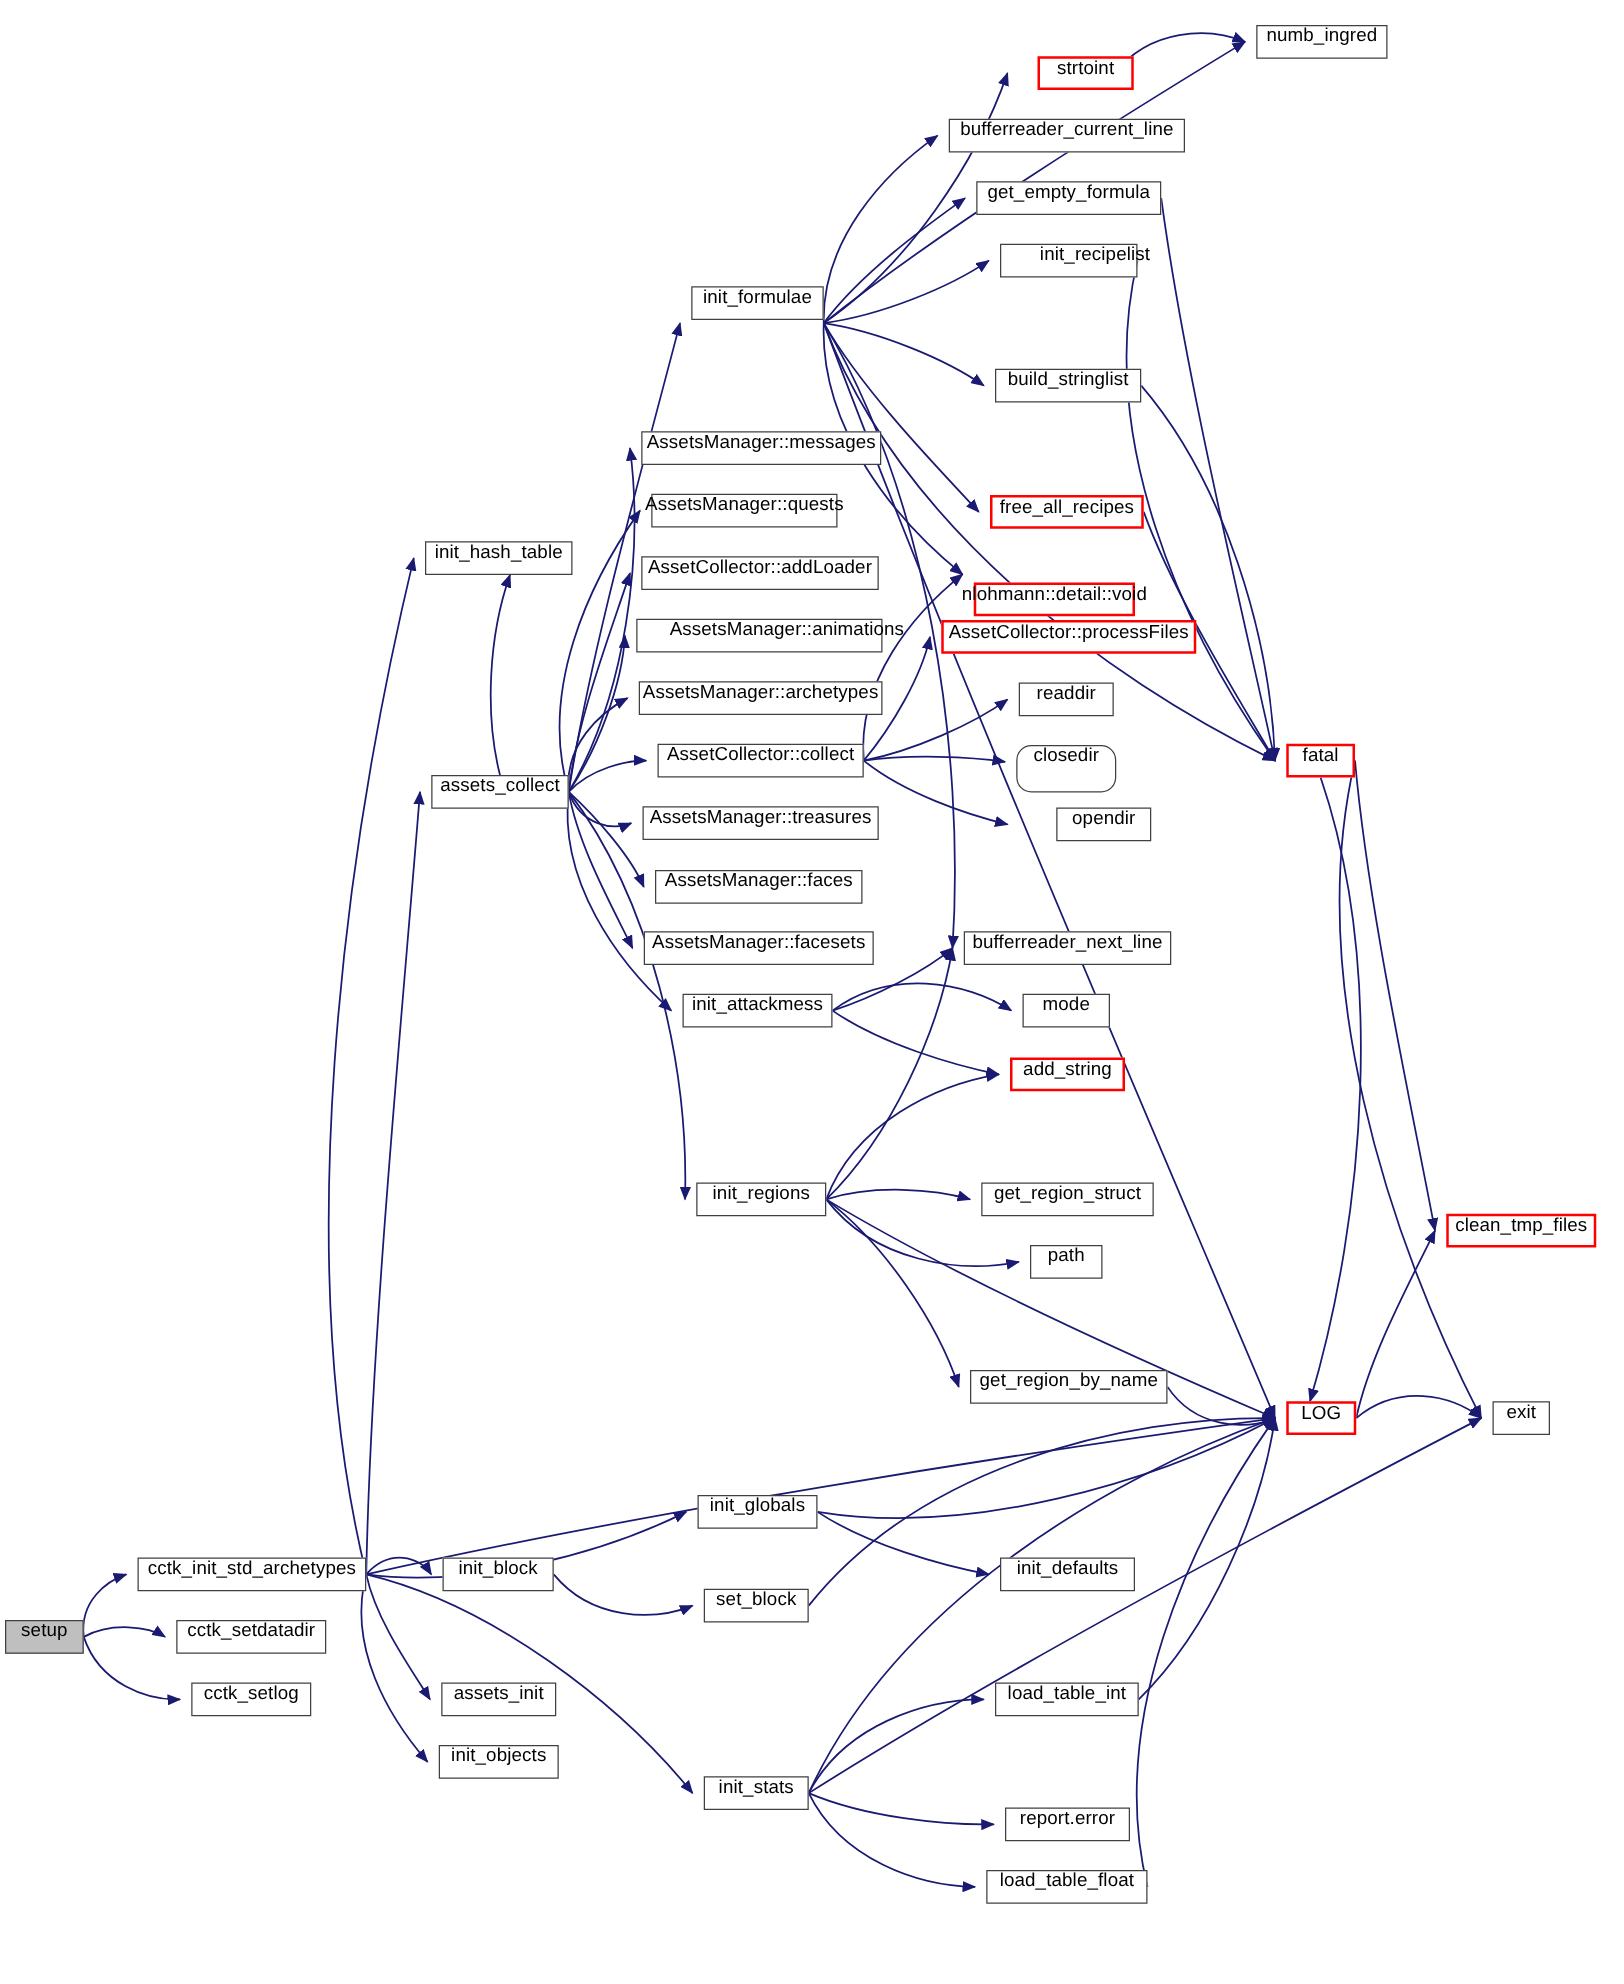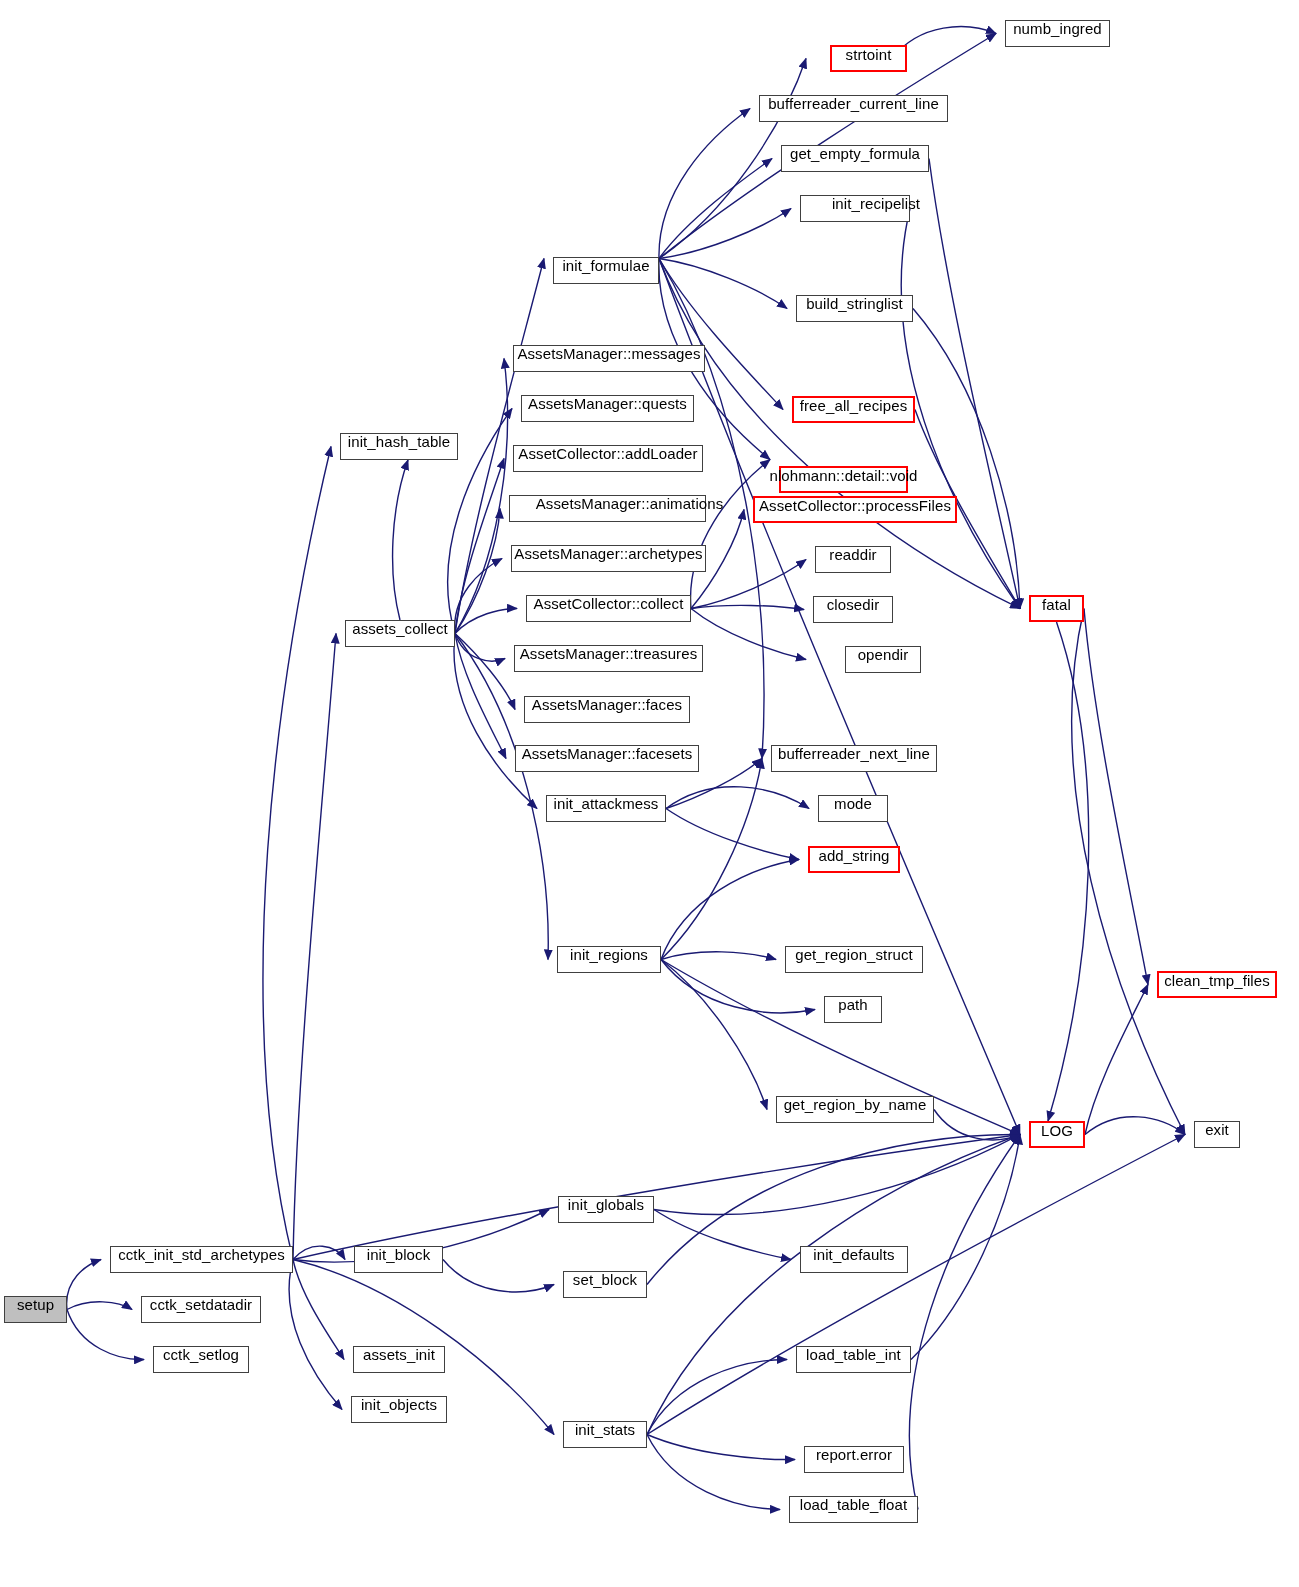--- a/index.html
+++ b/index.html
@@ -149,7 +149,7 @@
     <div class="node" style="left: 800px; top: 195px; width: 110px; height: 27px; padding-left: 42px;">
       <span class="lbl">init_recipelist</span>
     </div>
-    <div class="node" style="left: 553px; top: 257px; width: 106px; height: 27px;">
+    <div class="node" style="left: 553px; top: 229px; width: 106px; height: 27px;">
       <span class="lbl">init_formulae</span>
     </div>
     <div class="node" style="left: 796px; top: 295px; width: 117px; height: 27px;">

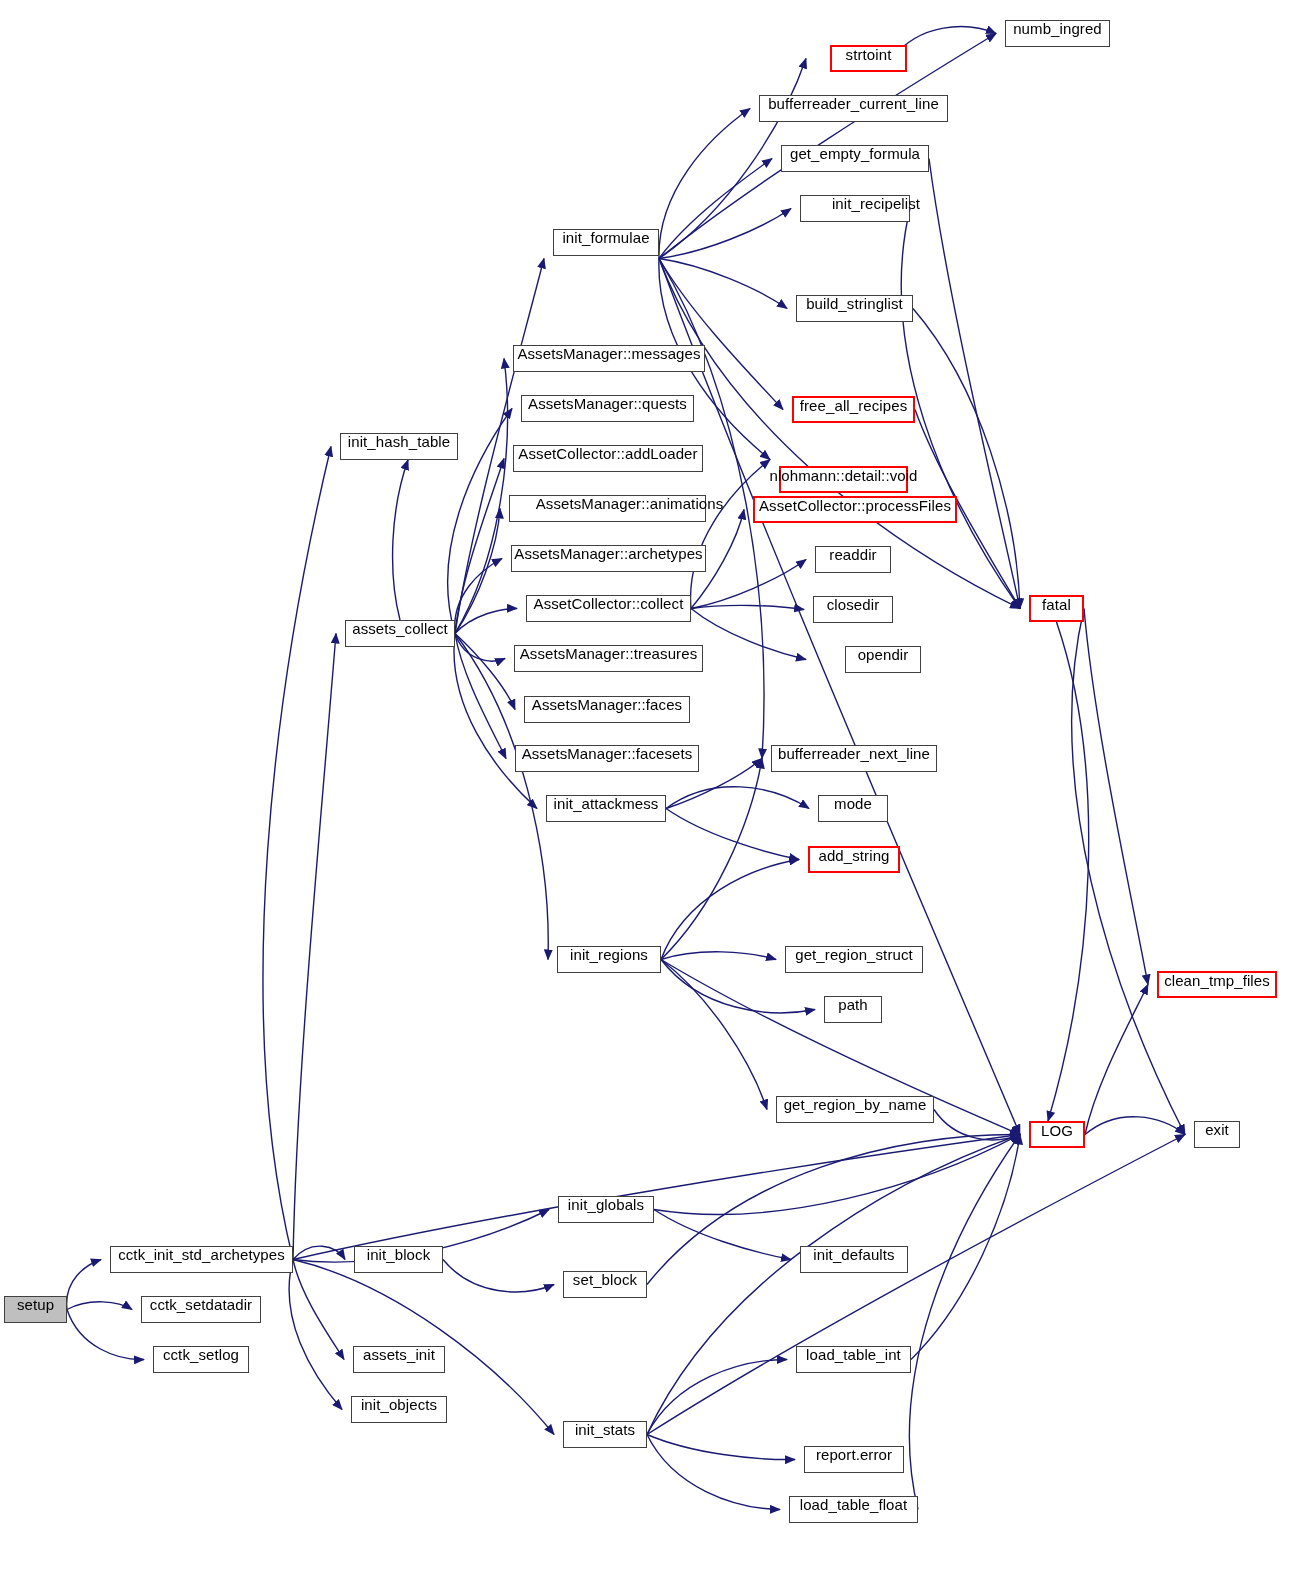--- a/index.html
+++ b/index.html
@@ -158,7 +158,7 @@
     <div class="node" style="left: 513px; top: 345px; width: 192px; height: 27px;">
       <span class="lbl">AssetsManager::messages</span>
     </div>
-    <div class="node" style="left: 521px; top: 395px; width: 173px; height: 27px;">
+    <div class="node" style="left: 521px; top: 395px; width: 149px; height: 27px;">
       <span class="lbl">AssetsManager::quests</span>
     </div>
     <div class="node red" style="left: 792px; top: 396px; width: 123px; height: 27px;">

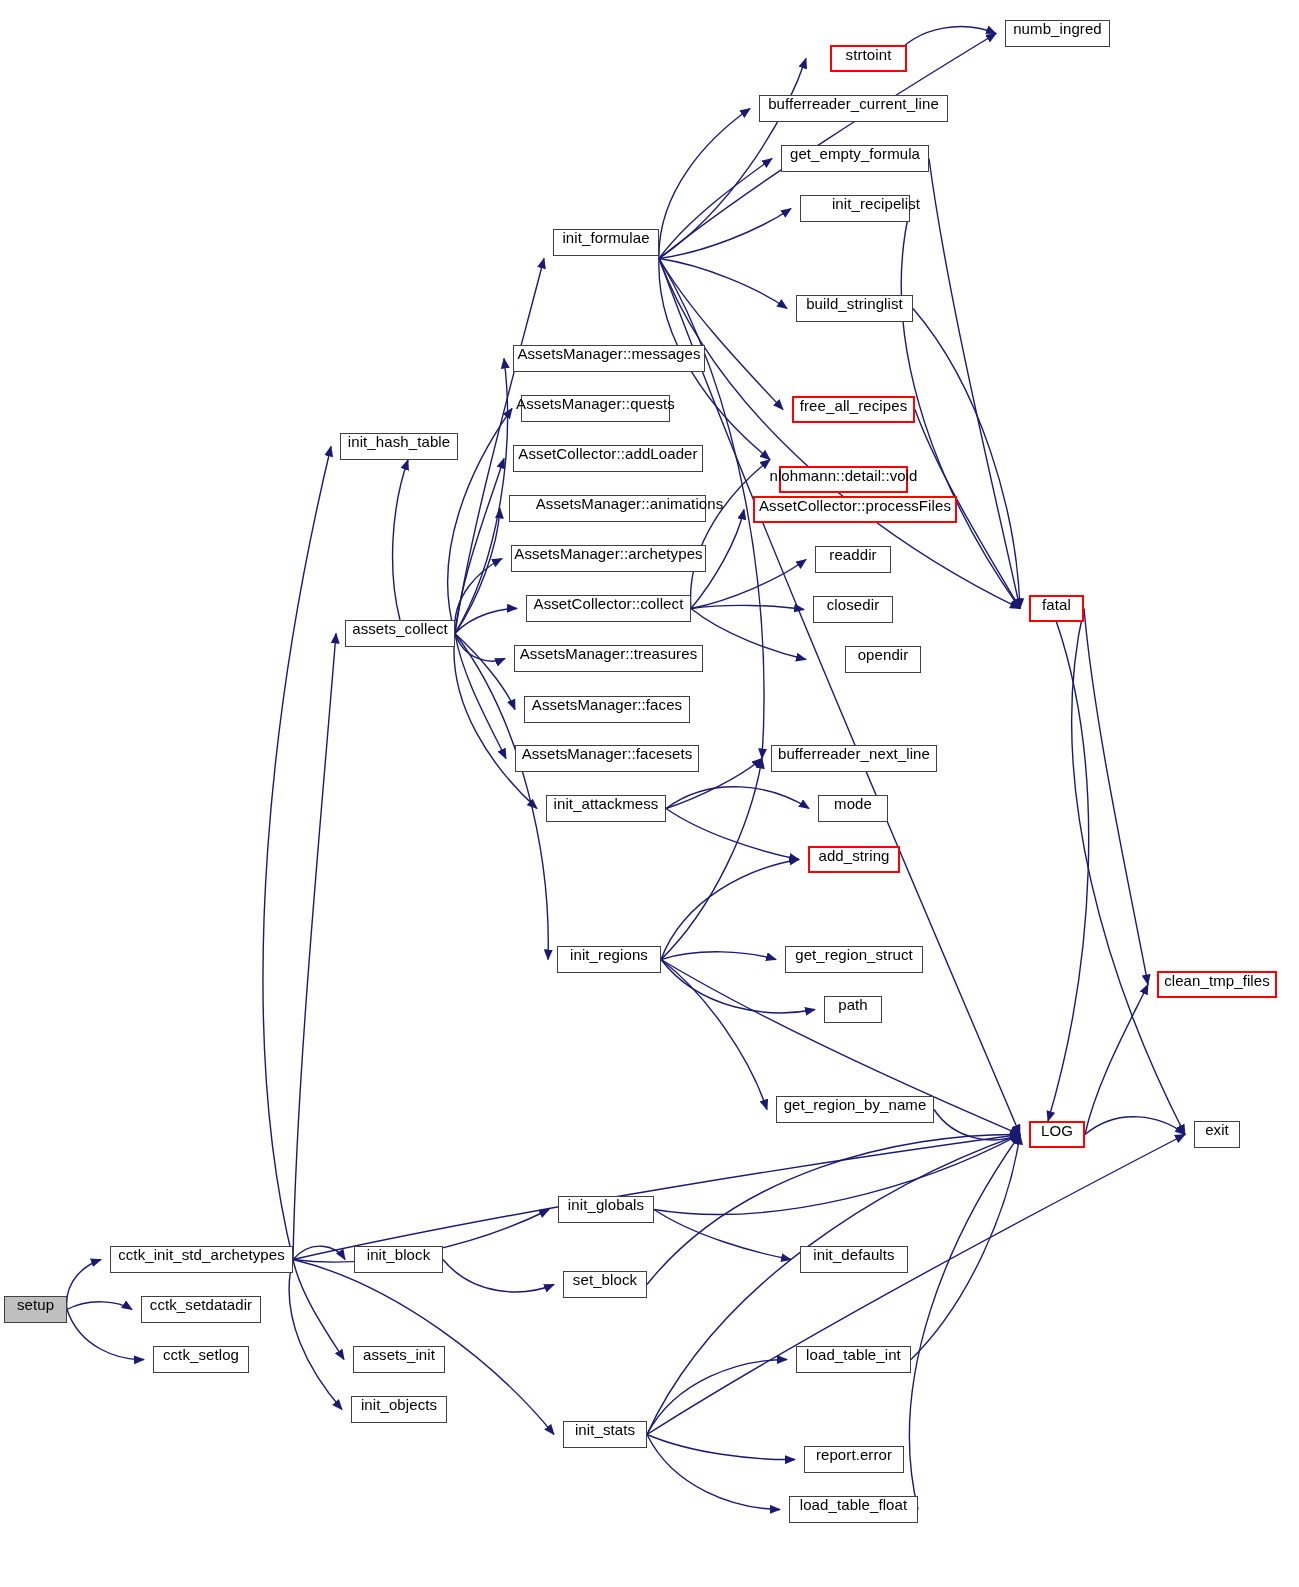--- a/index.html
+++ b/index.html
@@ -185,7 +185,7 @@
     <div class="node" style="left: 526px; top: 595px; width: 165px; height: 27px;">
       <span class="lbl">AssetCollector::collect</span>
     </div>
-    <div class="node" style="left: 813px; top: 596px; width: 80px; height: 27px;">
+    <div class="node" style="left: 813px; top: 596px; width: 80px; height: 38px; border-radius: 12px;">
       <span class="lbl">closedir</span>
     </div>
     <div class="node red" style="left: 1029px; top: 595px; width: 55px; height: 27px;">

